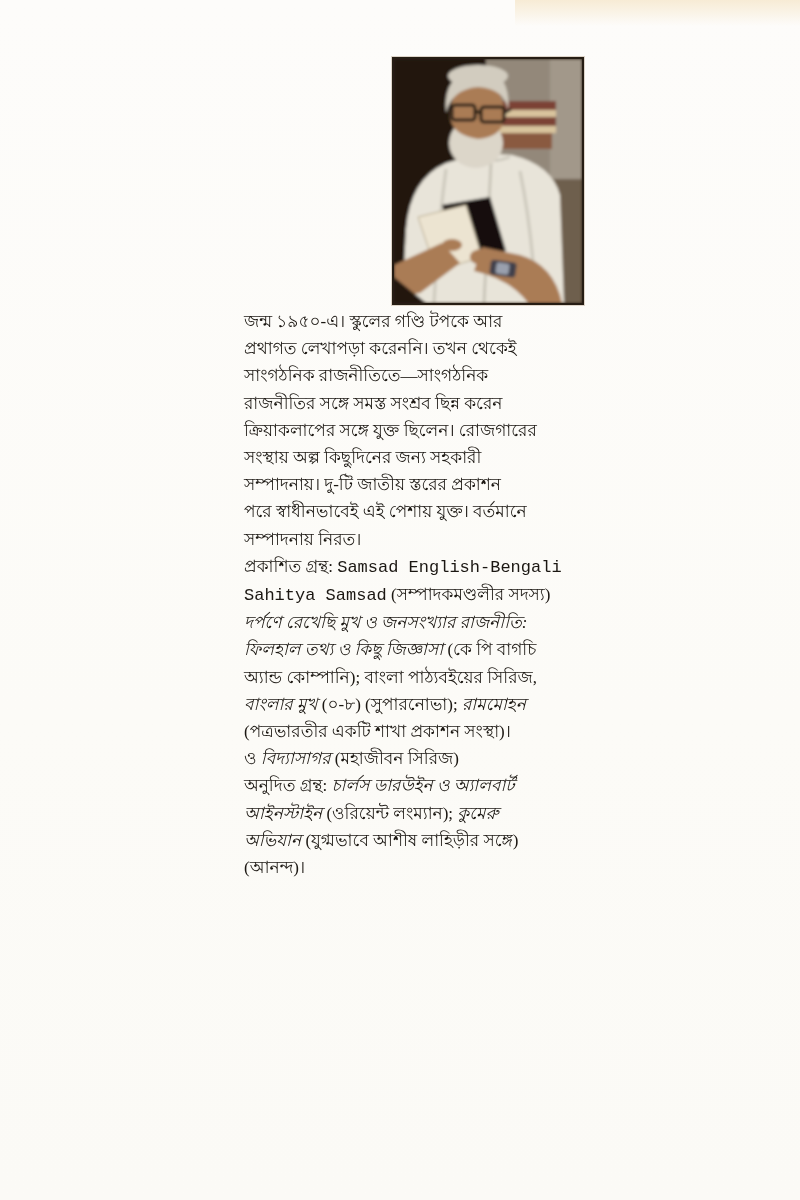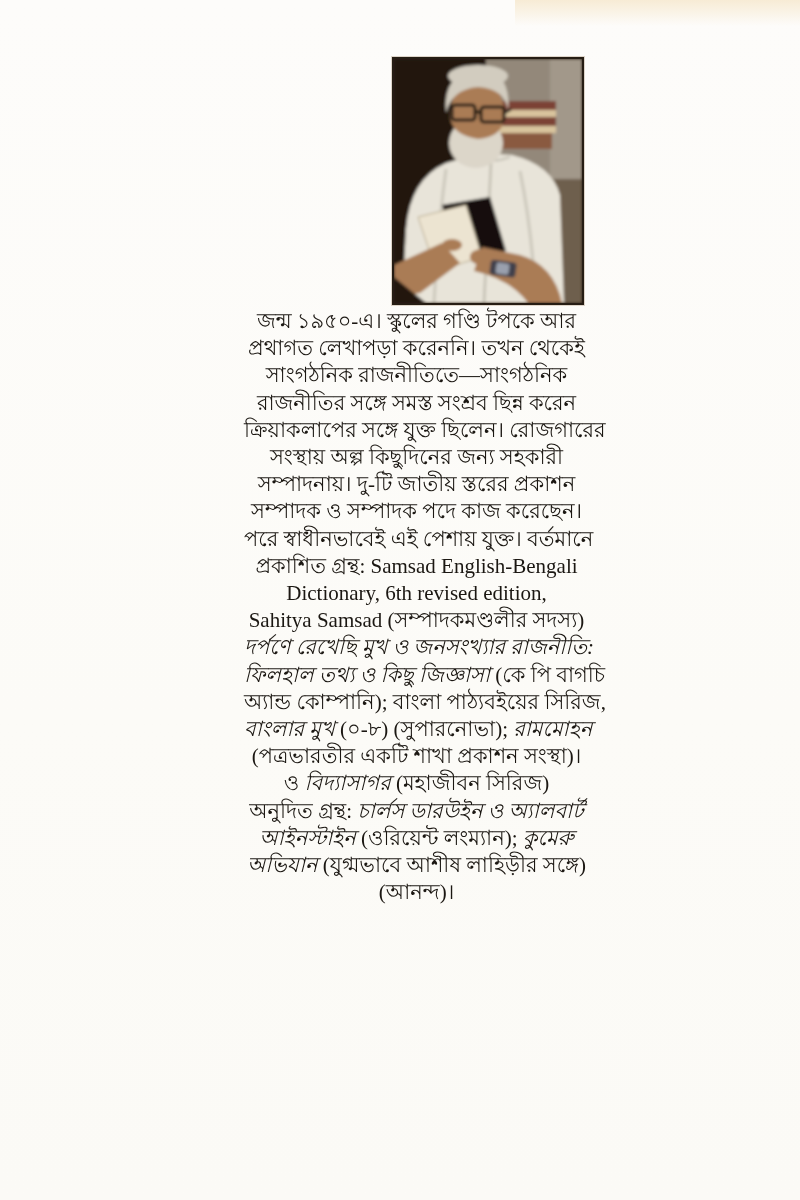--- a/index.html
+++ b/index.html
@@ -27,8 +27,8 @@
   .photo-frame svg{display:block;width:100%;height:100%;}
   .bio{
     position:absolute;top:308px;right:211px;width:345px;
-    text-align:center;
-    font-size:21px;line-height:27.2px;
+    text-align:left;
+    font-size:17px;line-height:27.2px;
     color:#1b1712;
   }
   .line{white-space:nowrap;}

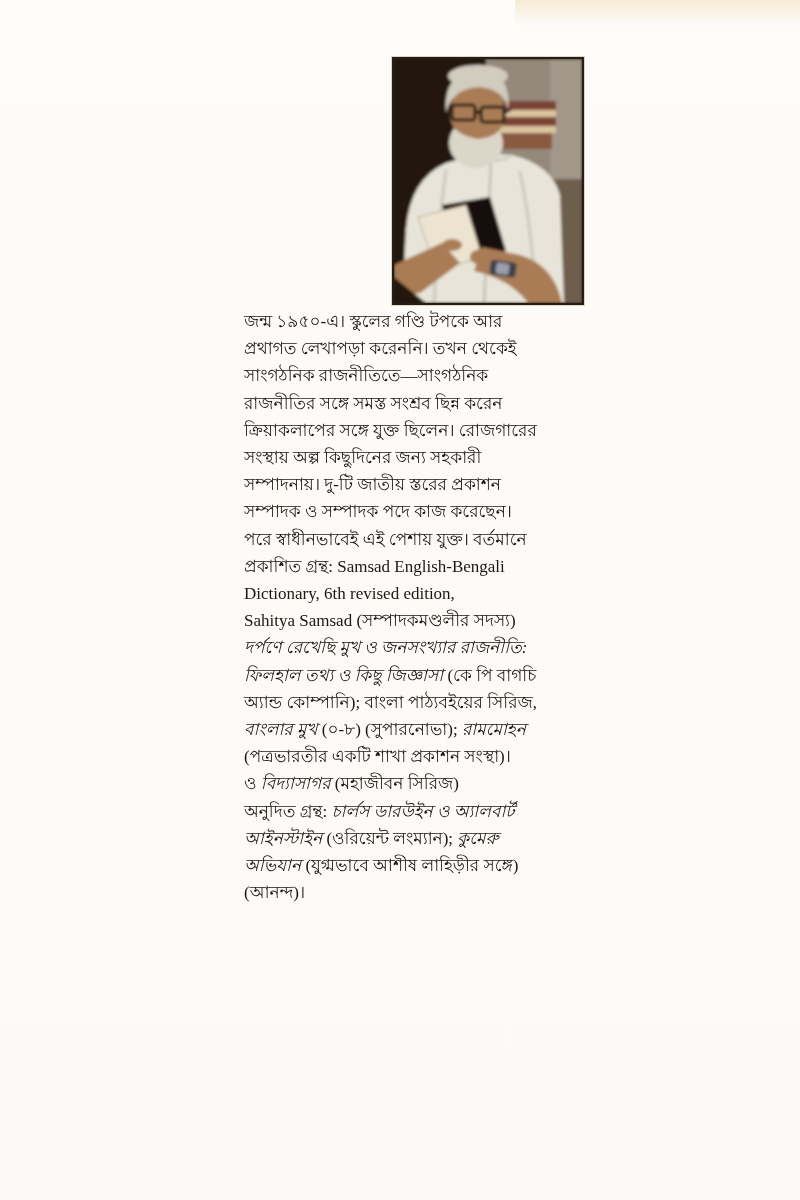--- a/index.html
+++ b/index.html
@@ -107,7 +107,6 @@
       <div class="line"><span>ক্রিয়াকলাপের সঙ্গে যুক্ত ছিলেন। রোজগারের</span></div>
       <div class="line"><span>সংস্থায় অল্প কিছুদিনের জন্য সহকারী</span></div>
       <div class="line"><span>সম্পাদনায়। দু-টি জাতীয় স্তরের প্রকাশন</span></div>
-      <div class="line"><span>সম্পাদক ও সম্পাদক পদে কাজ করেছেন।</span></div>
       <div class="line"><span>পরে স্বাধীনভাবেই এই পেশায় যুক্ত। বর্তমানে</span></div>
       <div class="line"><span>প্রকাশিত গ্রন্থ: </span><span class="latin">Samsad English-Bengali</span></div>
       <div class="line"><span class="latin">Dictionary, 6th revised edition,</span></div>

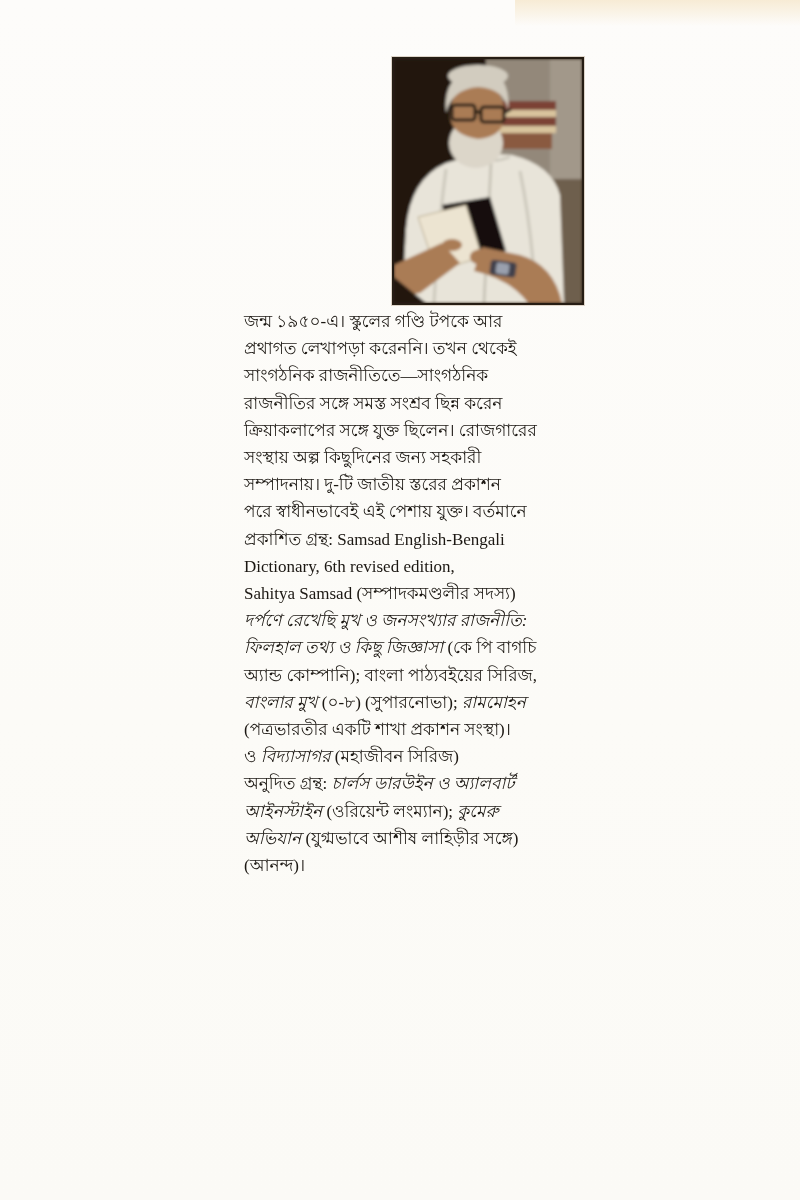--- a/index.html
+++ b/index.html
@@ -108,6 +108,7 @@
       <div class="line"><span>সংস্থায় অল্প কিছুদিনের জন্য সহকারী</span></div>
       <div class="line"><span>সম্পাদনায়। দু-টি জাতীয় স্তরের প্রকাশন</span></div>
       <div class="line"><span>পরে স্বাধীনভাবেই এই পেশায় যুক্ত। বর্তমানে</span></div>
+      <div class="line"><span>সম্পাদনায় নিরত।</span></div>
       <div class="line"><span>প্রকাশিত গ্রন্থ: </span><span class="latin">Samsad English-Bengali</span></div>
       <div class="line"><span class="latin">Dictionary, 6th revised edition,</span></div>
       <div class="line"><span class="latin">Sahitya Samsad</span><span> (সম্পাদকমণ্ডলীর সদস্য)</span></div>

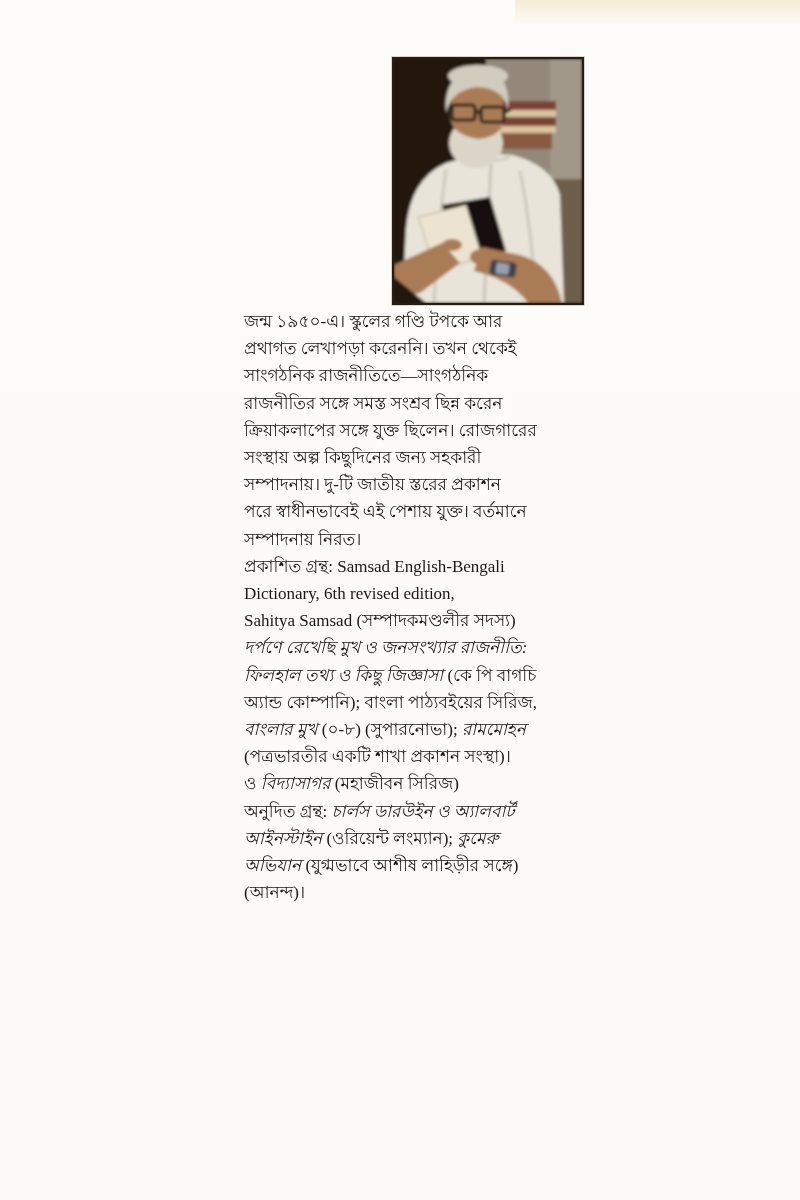--- a/index.html
+++ b/index.html
@@ -33,7 +33,7 @@
   }
   .line{white-space:nowrap;}
   .it{font-style:italic;}
-  .latin{font-family:Liberation Serif, serif;}
+  .latin{font-family:Liberation Mono, monospace;}
 </style>
 </head>
 <body>

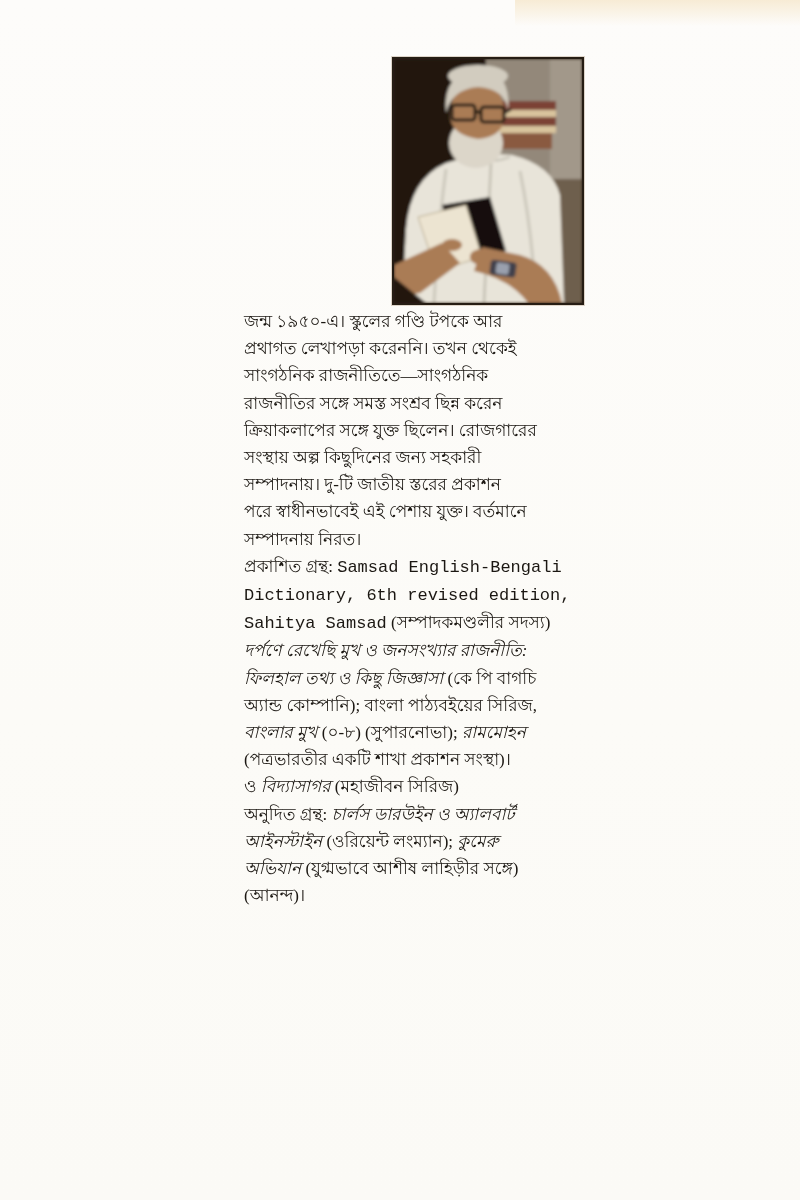--- a/index.html
+++ b/index.html
@@ -110,7 +110,6 @@
       <div class="line"><span>পরে স্বাধীনভাবেই এই পেশায় যুক্ত। বর্তমানে</span></div>
       <div class="line"><span>সম্পাদনায় নিরত।</span></div>
       <div class="line"><span>প্রকাশিত গ্রন্থ: </span><span class="latin">Samsad English-Bengali</span></div>
-      <div class="line"><span class="latin">Dictionary, 6th revised edition,</span></div>
       <div class="line"><span class="latin">Sahitya Samsad</span><span> (সম্পাদকমণ্ডলীর সদস্য)</span></div>
       <div class="line"><span class="it">দর্পণে রেখেছি মুখ ও জনসংখ্যার রাজনীতি:</span></div>
       <div class="line"><span class="it">ফিলহাল তথ্য ও কিছু জিজ্ঞাসা</span><span> (কে পি বাগচি</span></div>

